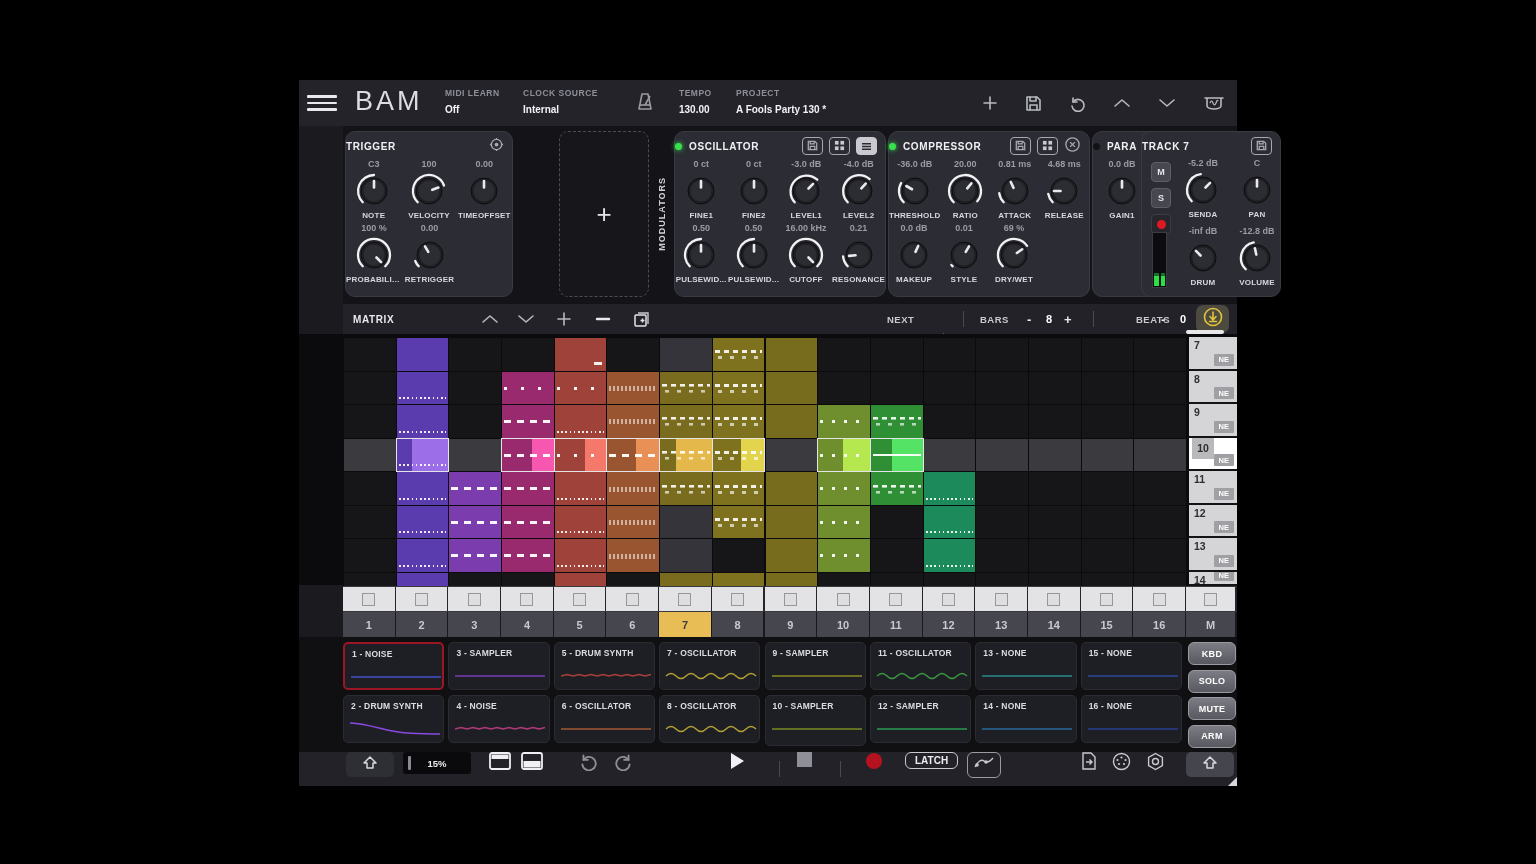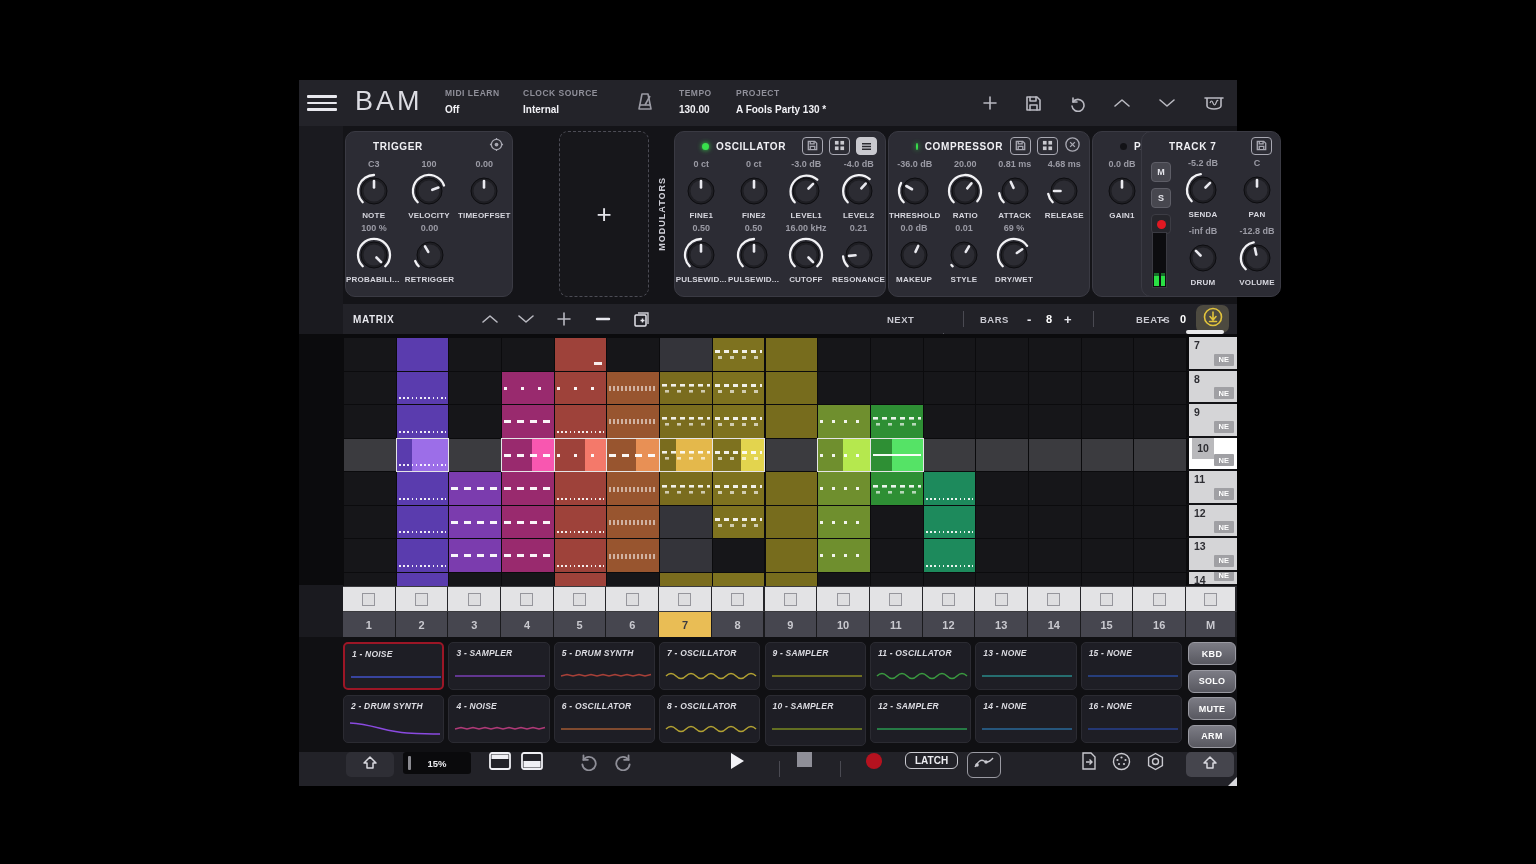--- a/index.html
+++ b/index.html
@@ -26,7 +26,7 @@
   
   .rack{position:absolute;left:44px;top:46px;width:894px;height:178px;background:#141418;}
   .panel{position:absolute;top:5px;height:166px;background:#2c2c34;border:1px solid #3a3a43;border-radius:10px;box-sizing:border-box;}
-  .phead{height:24px;display:flex;align-items:center;padding:2px 8px 0 27px;gap:7px;}
+  .phead{height:24px;display:flex;align-items:center;padding:2px 8px 0 0;gap:7px;}
   .ptitle{font-size:10px;font-weight:bold;letter-spacing:.6px;color:#f0f0f4;}
   .led{width:7px;height:7px;border-radius:50%;}
   .led.on{background:#38e04c;box-shadow:0 0 5px #38e04c;}

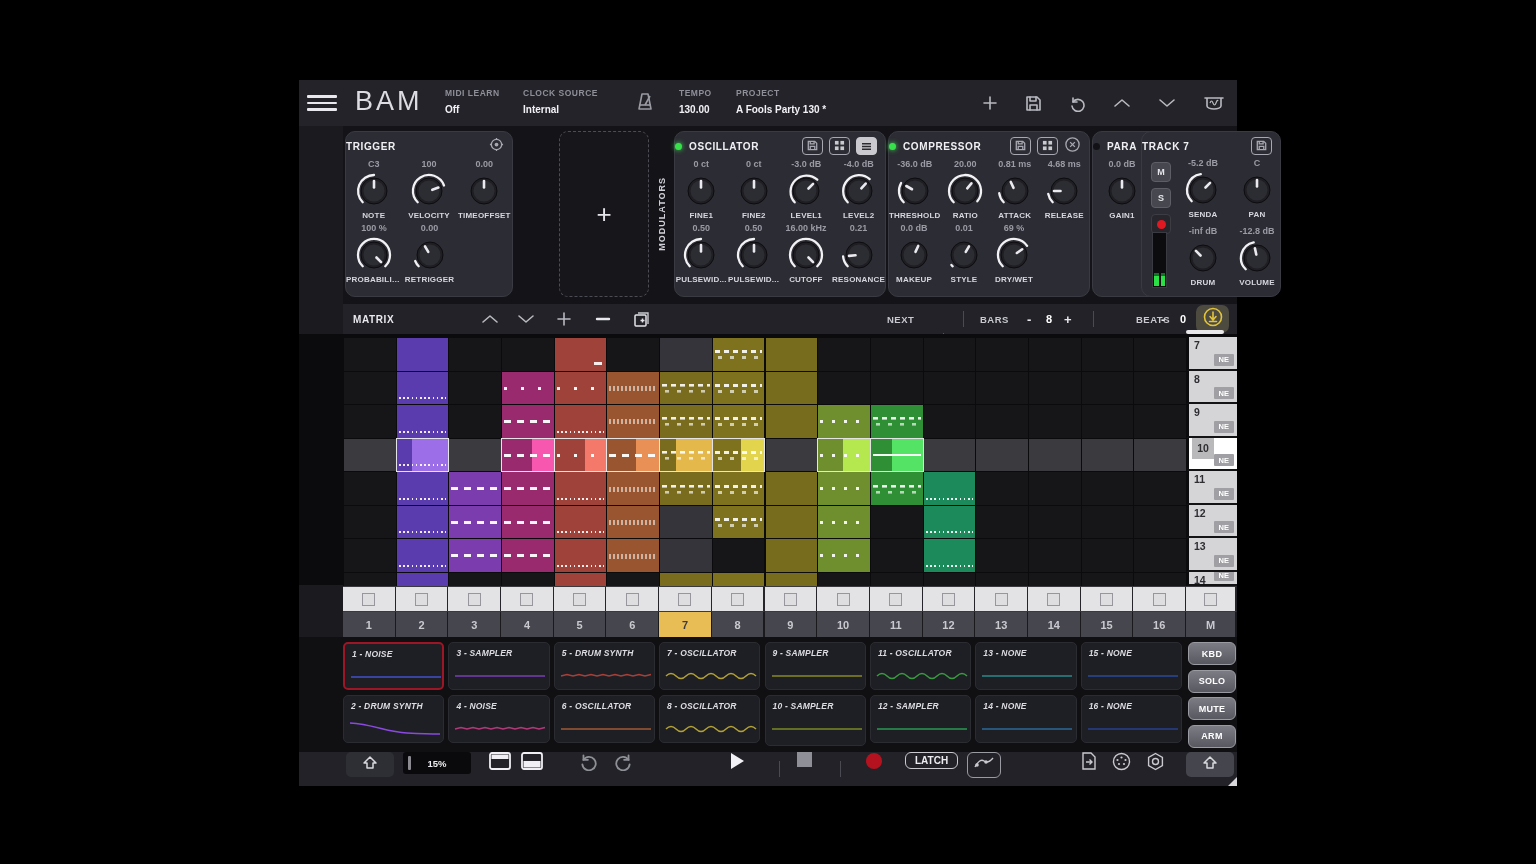--- a/index.html
+++ b/index.html
@@ -91,7 +91,7 @@
 
   
   #names{position:absolute;left:0;top:557px;width:938px;height:115px;background:#101013;}
-  .tname{position:absolute;box-sizing:border-box;background:#1e1e25;border:1px solid #2b2b32;border-radius:5px;cursor:pointer;overflow:hidden;font-style:italic;}
+  .tname{position:absolute;box-sizing:border-box;background:#1e1e25;border:1px solid #2b2b32;border-radius:5px;cursor:pointer;overflow:hidden;}
   .tname.selected{border:2px solid #9c1626;}
   .tname .nm{position:absolute;left:7px;top:5px;font-size:8.5px;font-weight:bold;color:#dcdce2;letter-spacing:.2px;}
   .sbtn{position:absolute;left:889px;width:46px;height:21px;background:linear-gradient(#7c7c85,#585860);border:1px solid #9a9aa2;border-radius:6px;color:#fff;font-size:9px;font-weight:bold;display:flex;align-items:center;justify-content:center;letter-spacing:.3px;cursor:pointer;}

